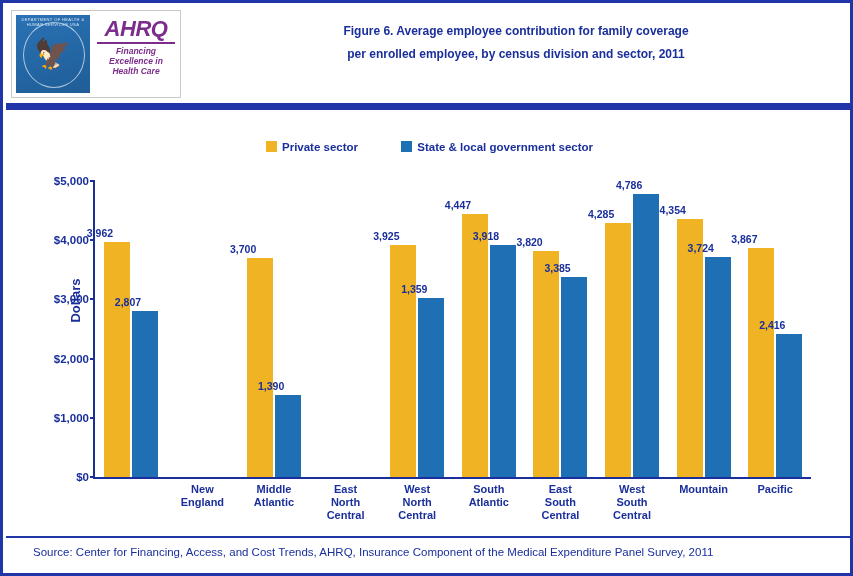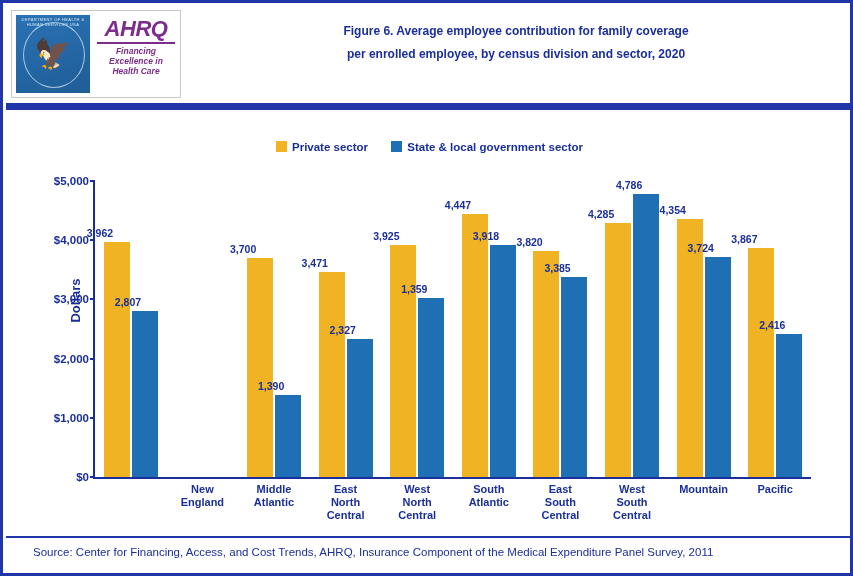--- a/index.html
+++ b/index.html
@@ -263,7 +263,7 @@
 
     <div id="title">
       <div>Figure 6. Average employee contribution for family coverage</div>
-      <div>per enrolled employee, by census division and sector, 2020</div>
+      <div>per enrolled employee, by census division and sector, 2011</div>
     </div>
   </div>
 

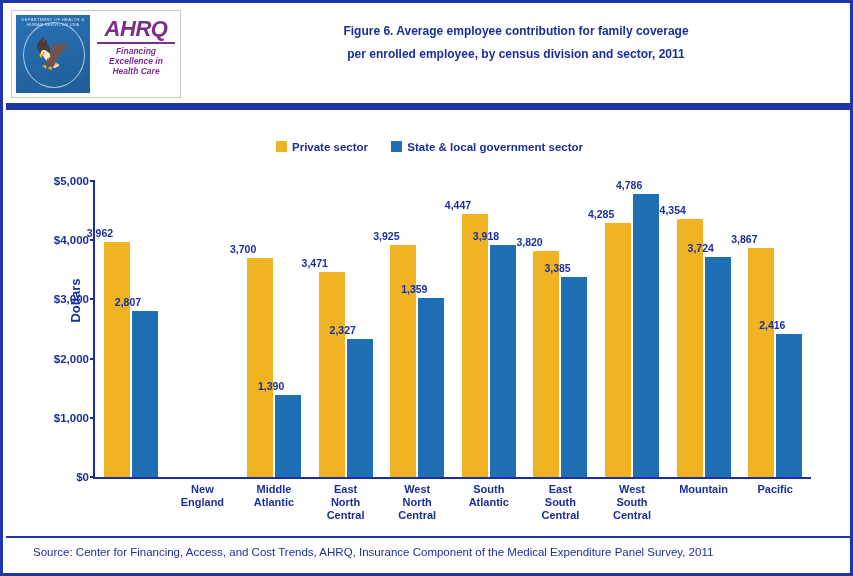--- a/index.html
+++ b/index.html
@@ -130,7 +130,7 @@
   }
   #legend .item {
     display: inline-block;
-    margin: 0 10px;
+    margin: 0 20px;
     white-space: nowrap;
   }
   #legend .swatch {

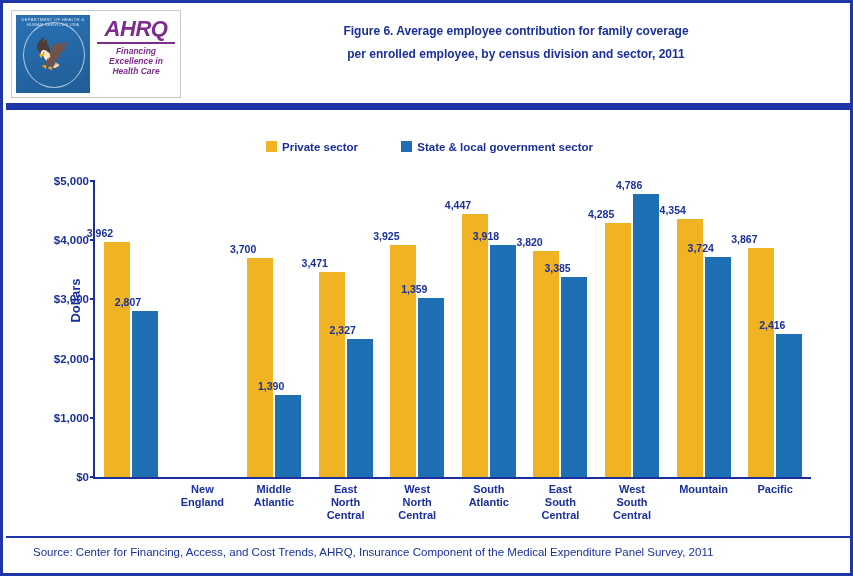--- a/index.html
+++ b/index.html
@@ -313,12 +313,6 @@
           <div>Middle</div>
           <div>Atlantic</div>
         </div>
-        <div class="group" style="left: 214.8px; width: 71.6px;">
-          <div class="bar private" style="left: 8.8px; width: 26px; height: 205.483px;"></div>
-          <div class="barlabel" style="left: -8.2px; bottom: 208.483px;">3,471</div>
-          <div class="bar state" style="left: 36.8px; width: 26px; height: 137.758px;"></div>
-          <div class="barlabel" style="left: 19.8px; bottom: 140.758px;">2,327</div>
-        </div>
         <div class="xcat" style="left: 207.6px;">
           <div>East</div>
           <div>North</div>

